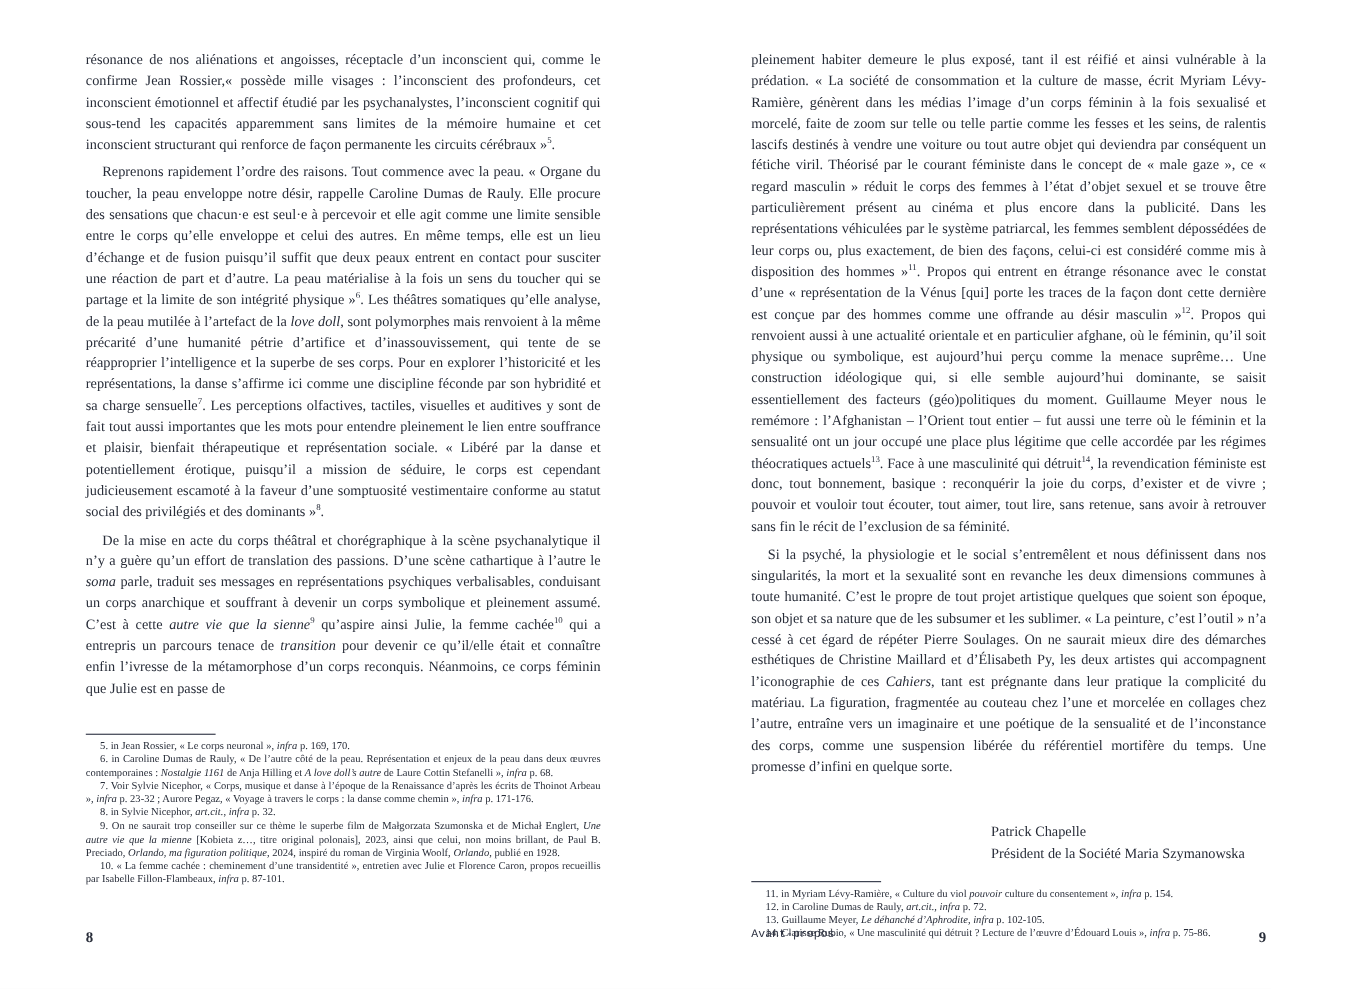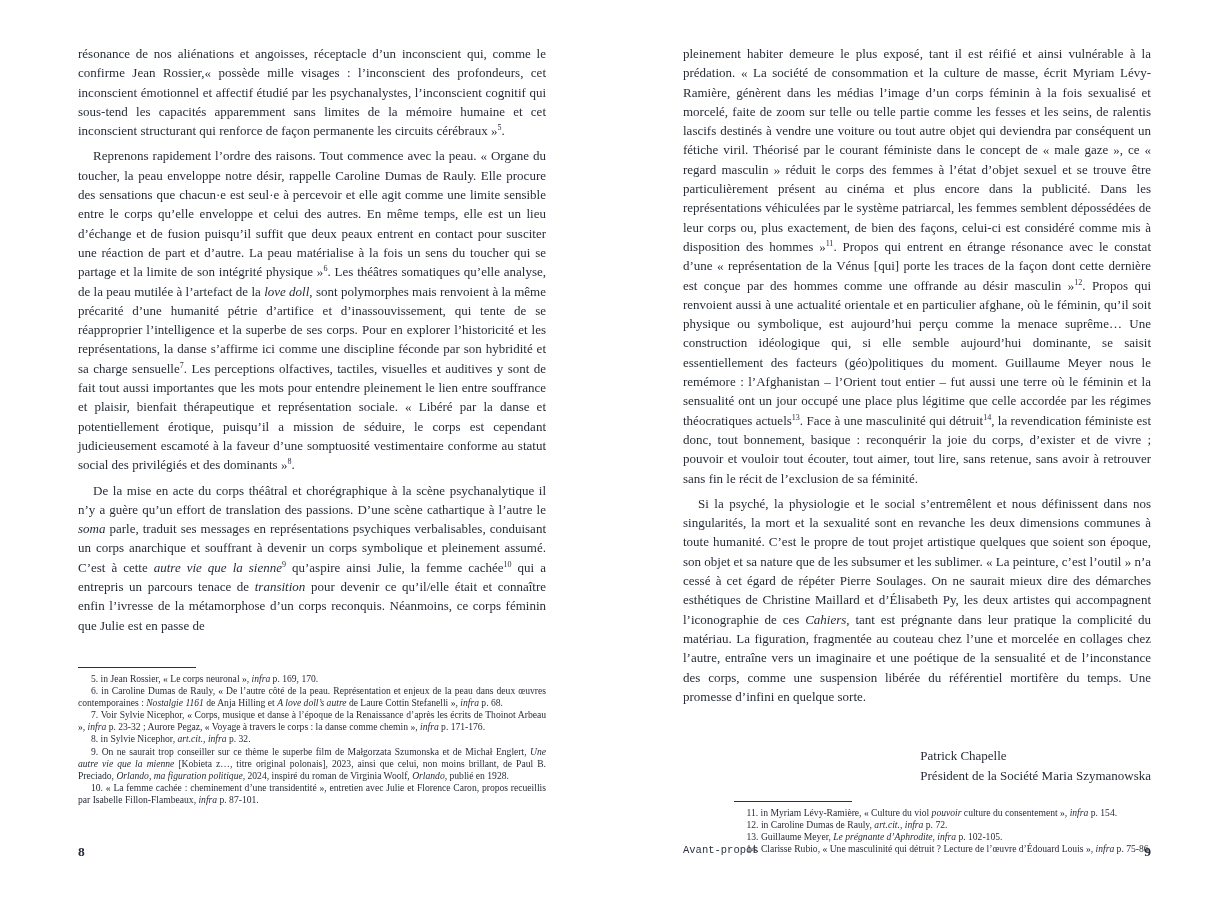--- a/index.html
+++ b/index.html
@@ -13,7 +13,7 @@
   }
   .page{
     position:absolute;top:44px;width:468px;
-    display:flex;flex-direction:column;align-items:flex-end;
+    display:flex;flex-direction:column;
   }
   .page-left{left:78px;min-height:762px;}
   .page-right{left:683px;min-height:795px;gap:12px;}

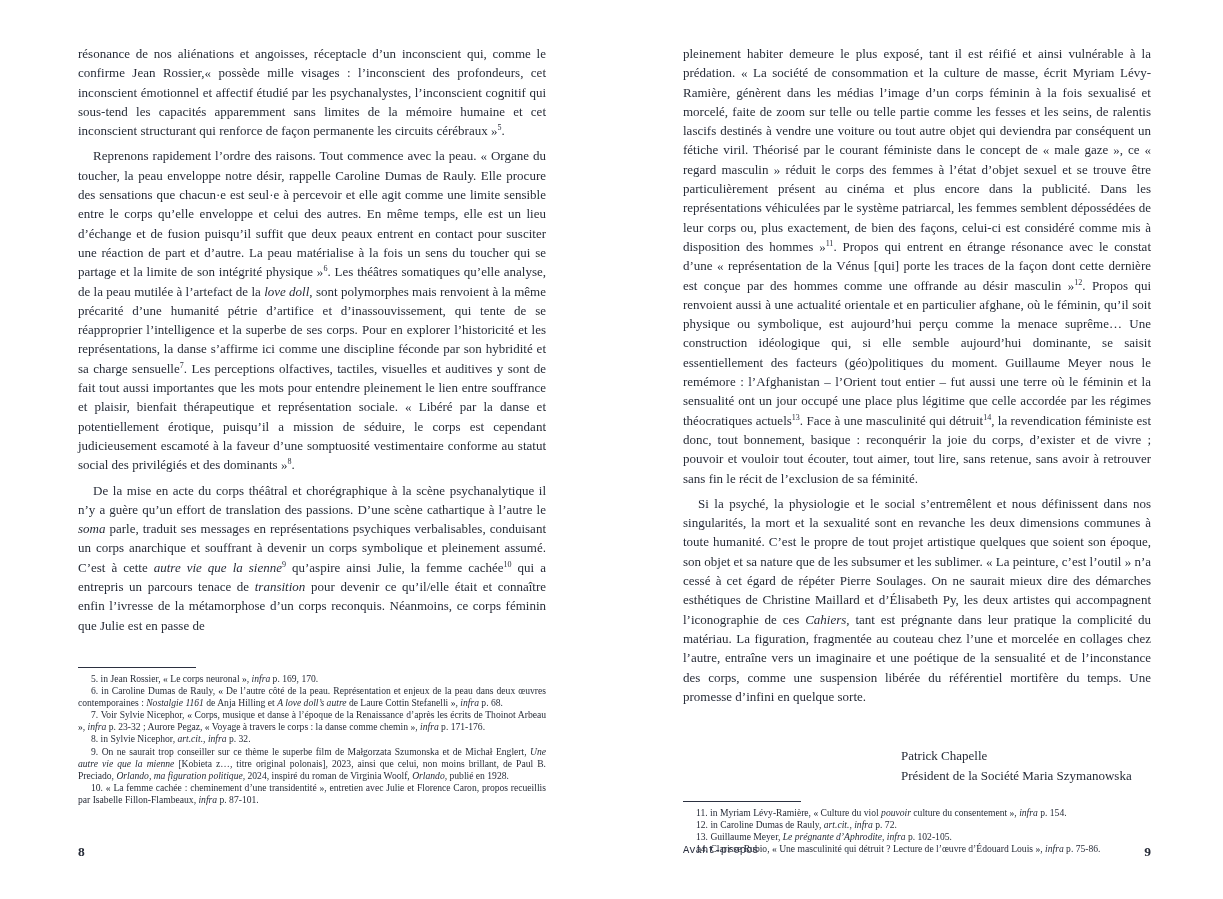--- a/index.html
+++ b/index.html
@@ -91,7 +91,7 @@
       <div class="fn-list">
           <p>11. in Myriam Lévy-Ramière, « Culture du viol <em>pouvoir</em> culture du consentement », <em>infra</em> p. 154.</p>
           <p>12. in Caroline Dumas de Rauly, <em>art.cit.</em>, <em>infra</em> p. 72.</p>
-          <p>13. Guillaume Meyer, <em>Le prégnante d’Aphrodite</em>, <em>infra</em> p. 102-105.</p>
+          <p>13. Guillaume Meyer, <em>Le déhanché d’Aphrodite</em>, <em>infra</em> p. 102-105.</p>
           <p>14. Clarisse Rubio, « Une masculinité qui détruit ? Lecture de l’œuvre d’Édouard Louis », <em>infra</em> p. 75-86.</p>
         </div>
     </div>

